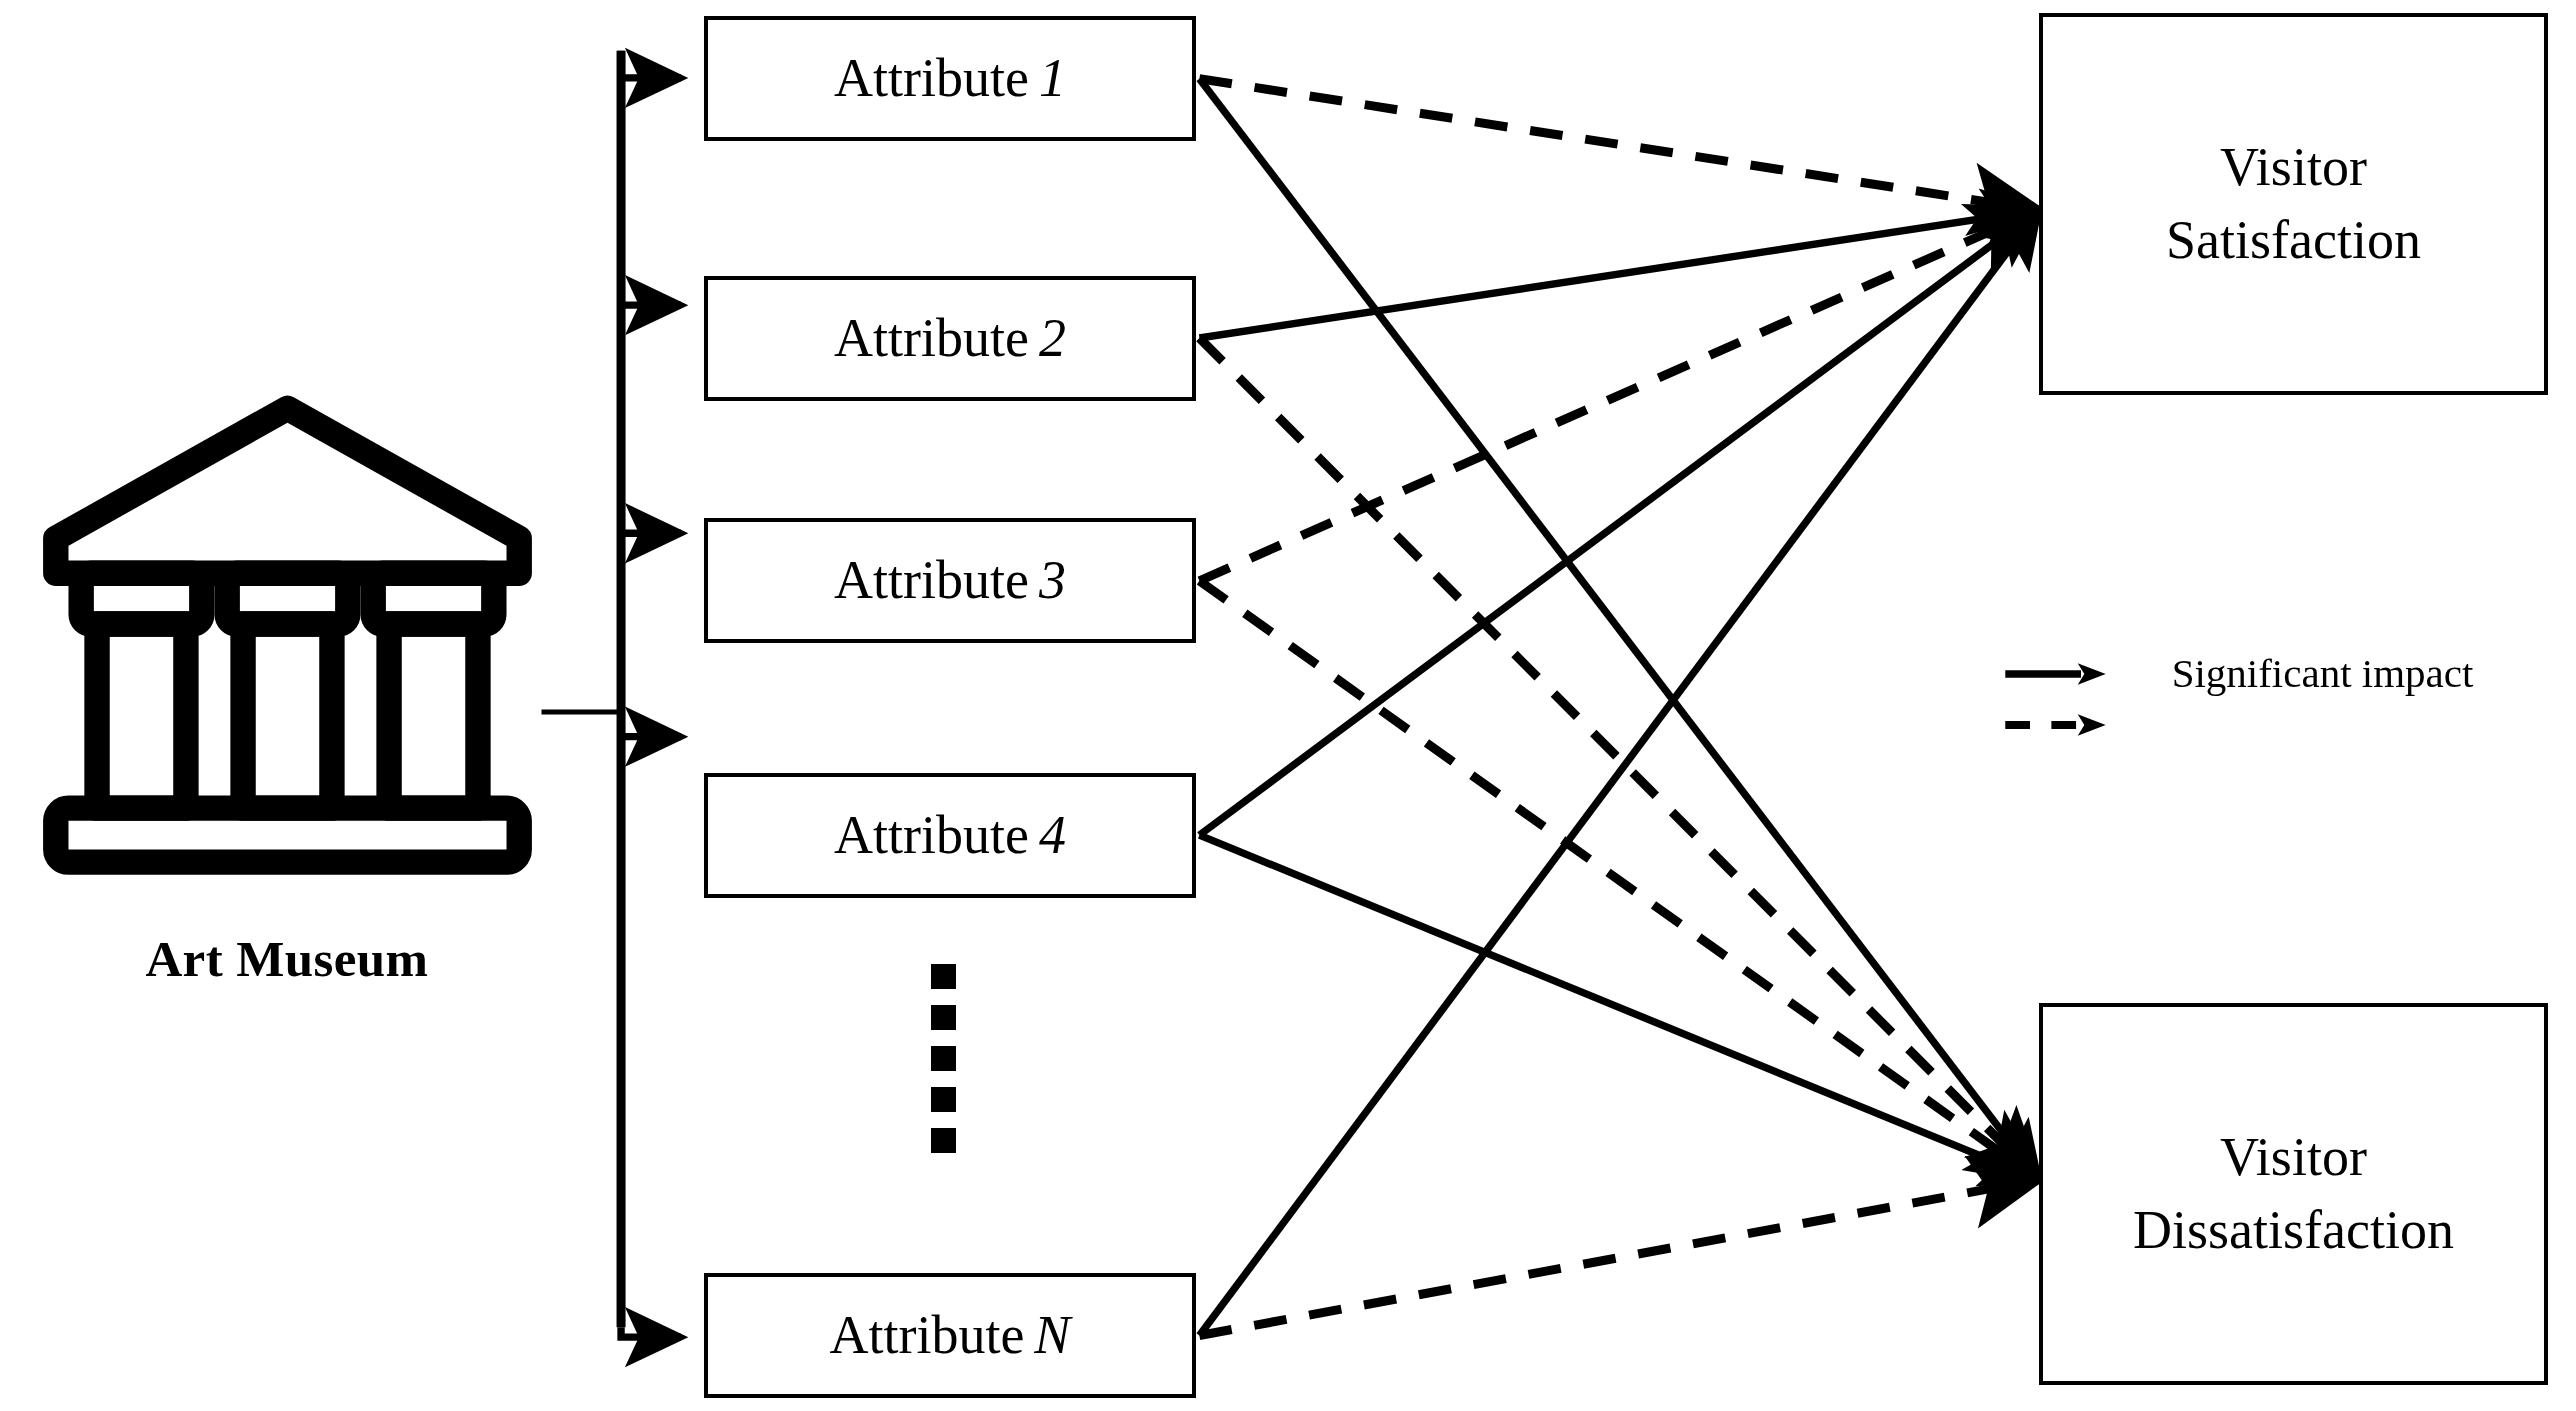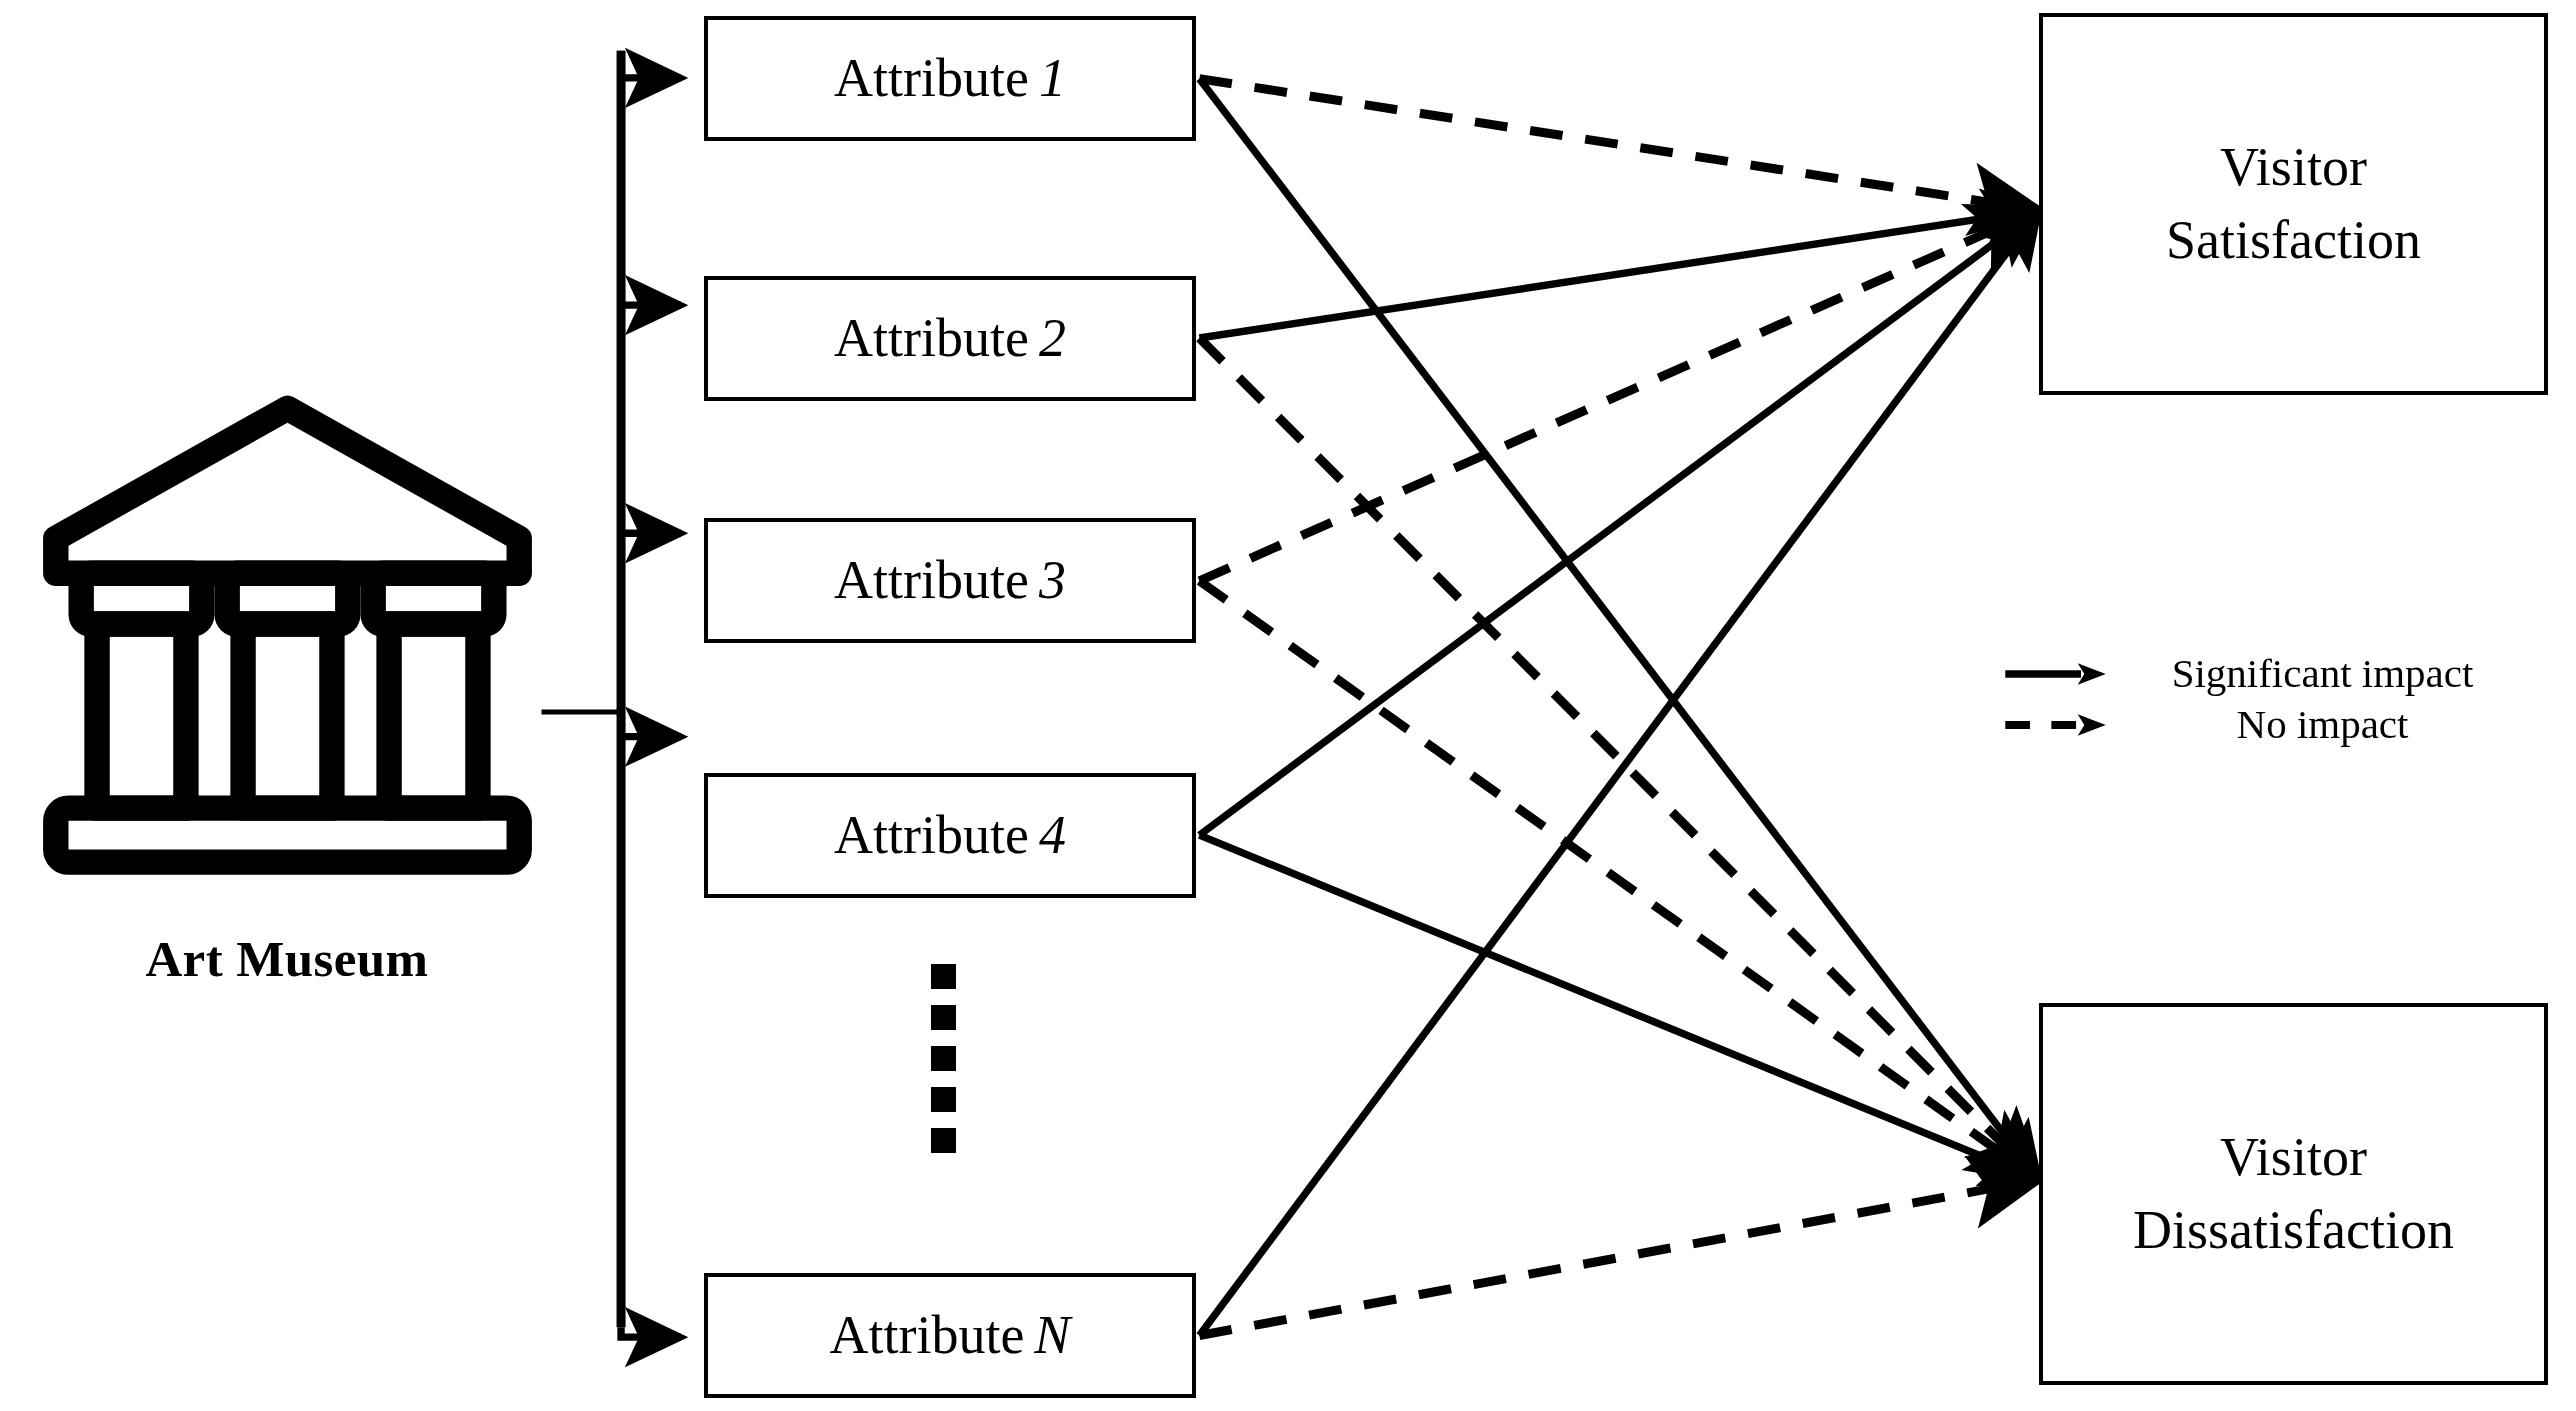--- a/index.html
+++ b/index.html
@@ -152,7 +152,6 @@
           <path d="M92,4 L126,17 L92,30 L100,17 Z" fill="#000"></path>
         </svg>
       </span>
-      <span class="legend-label">No impact</span>
     </div>
   </div>
 

